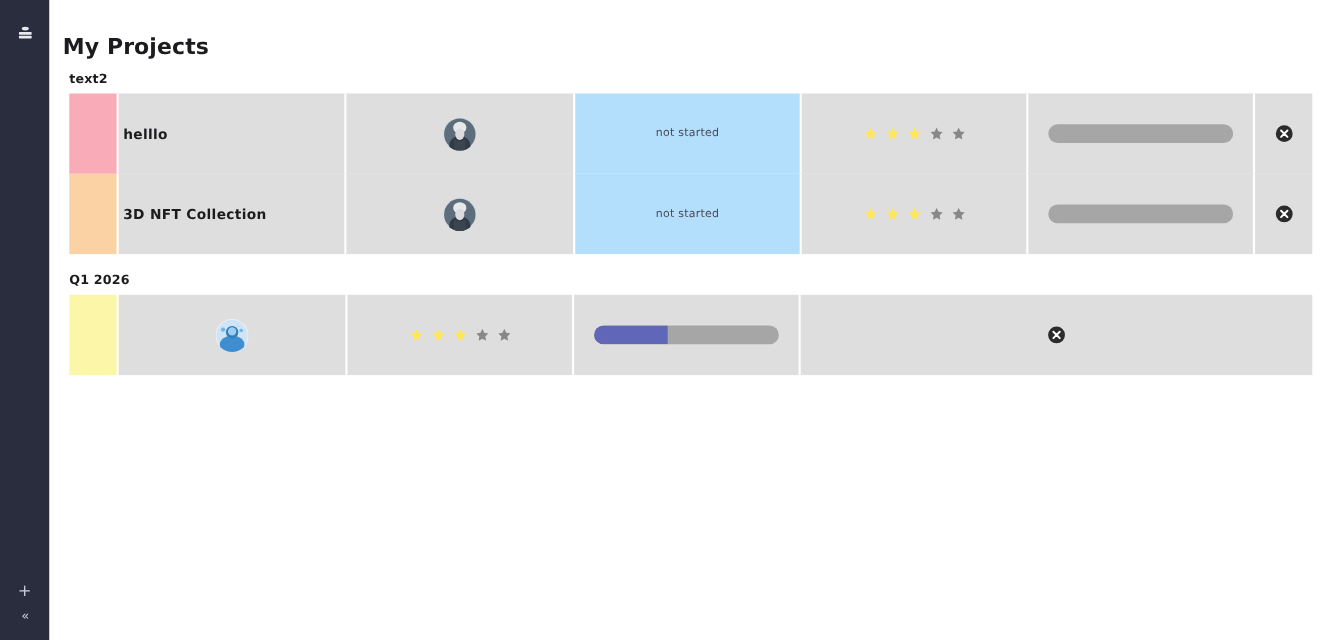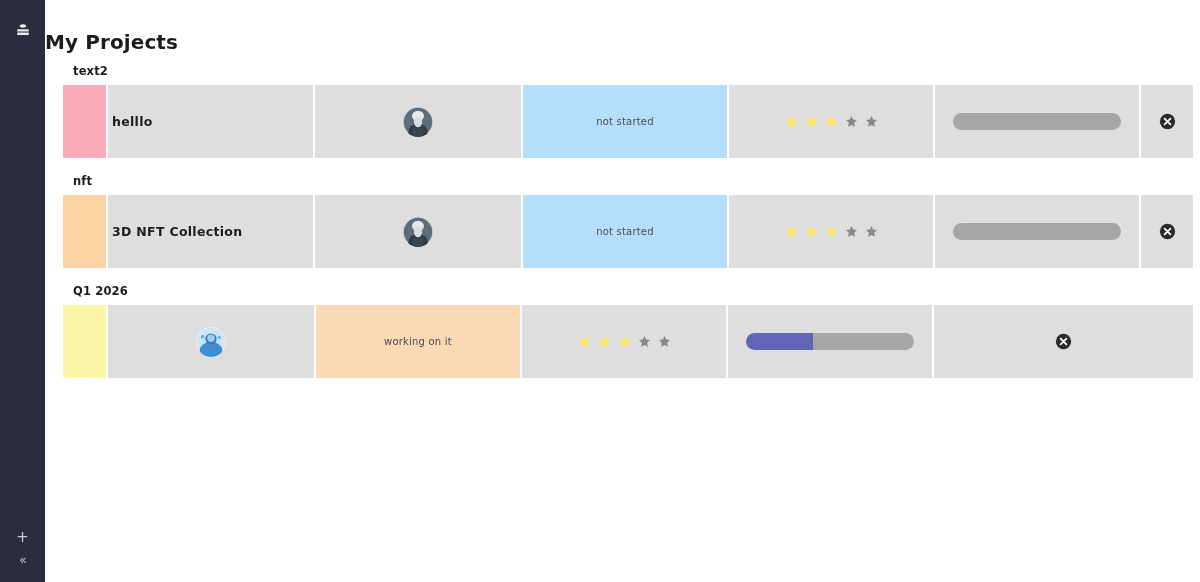--- a/index.html
+++ b/index.html
@@ -78,7 +78,7 @@
 
   .page-title {
     position: absolute;
-    left: 0;
+    left: 12px;
     top: 30px;
     font-size: 20px;
     font-weight: 700;

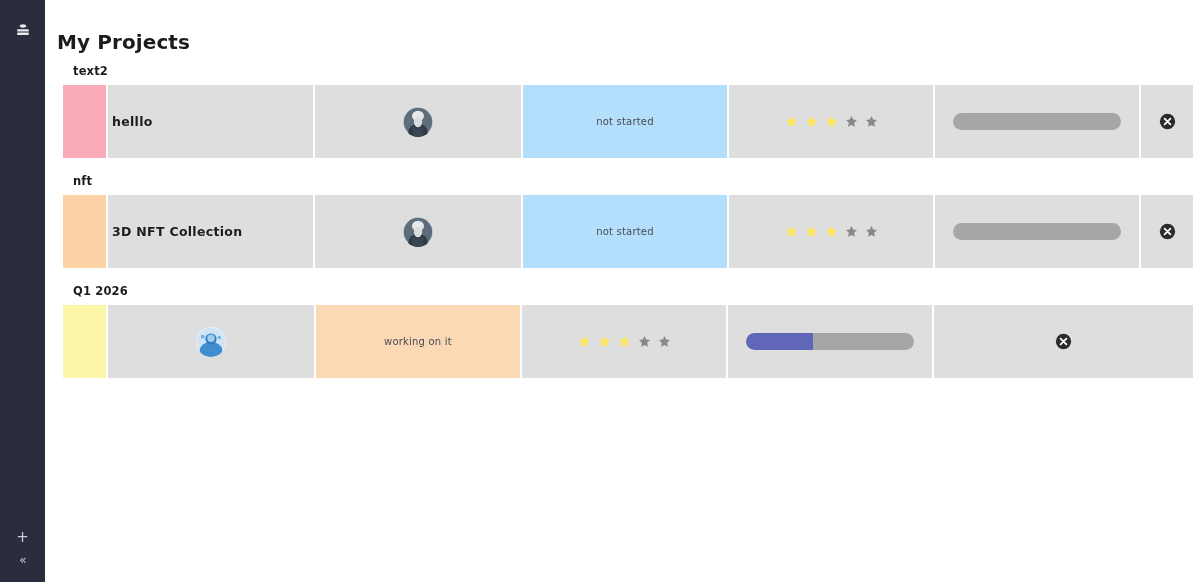--- a/index.html
+++ b/index.html
@@ -102,7 +102,6 @@
     margin-bottom: 7px;
     margin-top: 0;
     letter-spacing: 0.15px;
-    margin-left: 10px;
   }
   .group + .group .group-title { margin-top: 16px; }
 

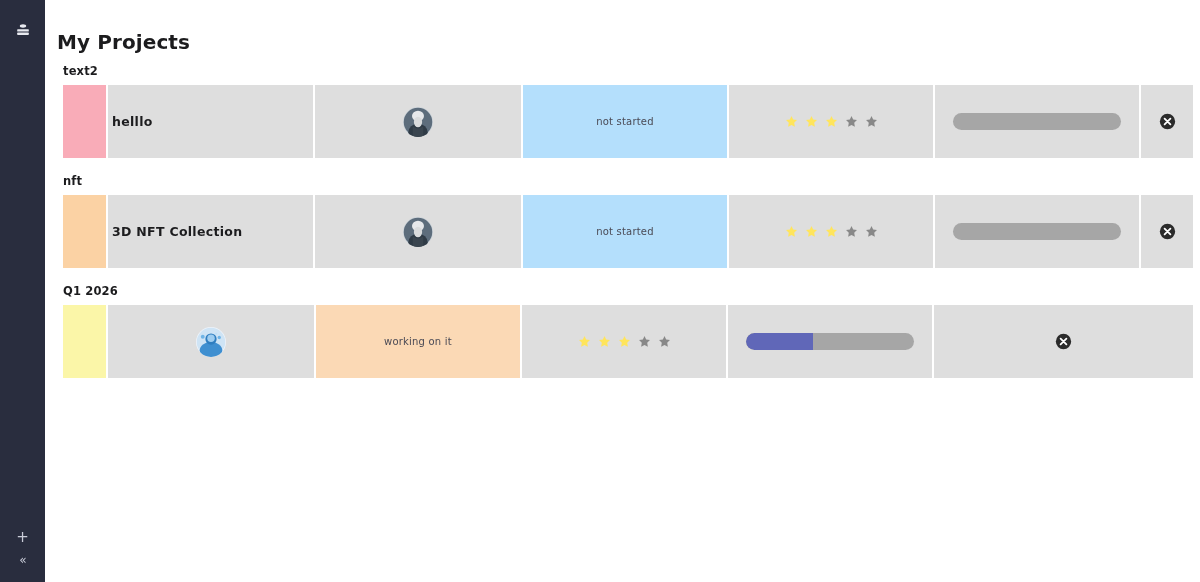--- a/index.html
+++ b/index.html
@@ -286,7 +286,6 @@
           </div>
         </div>
         <div class="group">
-          <div class="group-title">nft</div>
           <div class="row">
             <div class="cell-color" style="background: rgb(251, 210, 164);"></div>
             <div class="cell cell-name">

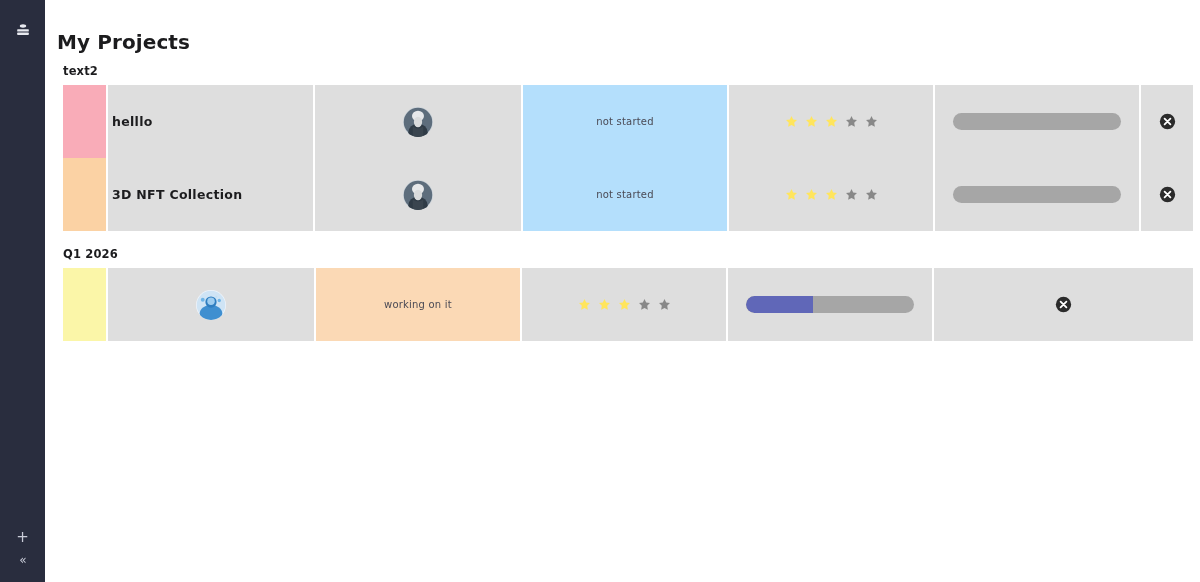--- a/index.html
+++ b/index.html
@@ -362,9 +362,6 @@
                   <circle cx="27" cy="9" r="1.4" fill="#bfe0f7"></circle>
                 </svg></div>
             </div>
-            <div class="cell cell-status" style="background: rgb(251, 217, 181);">
-              <span>working on it</span>
-            </div>
             <div class="cell cell-stars">
               <span class="star">
                 <svg viewBox="0 0 24 24">

